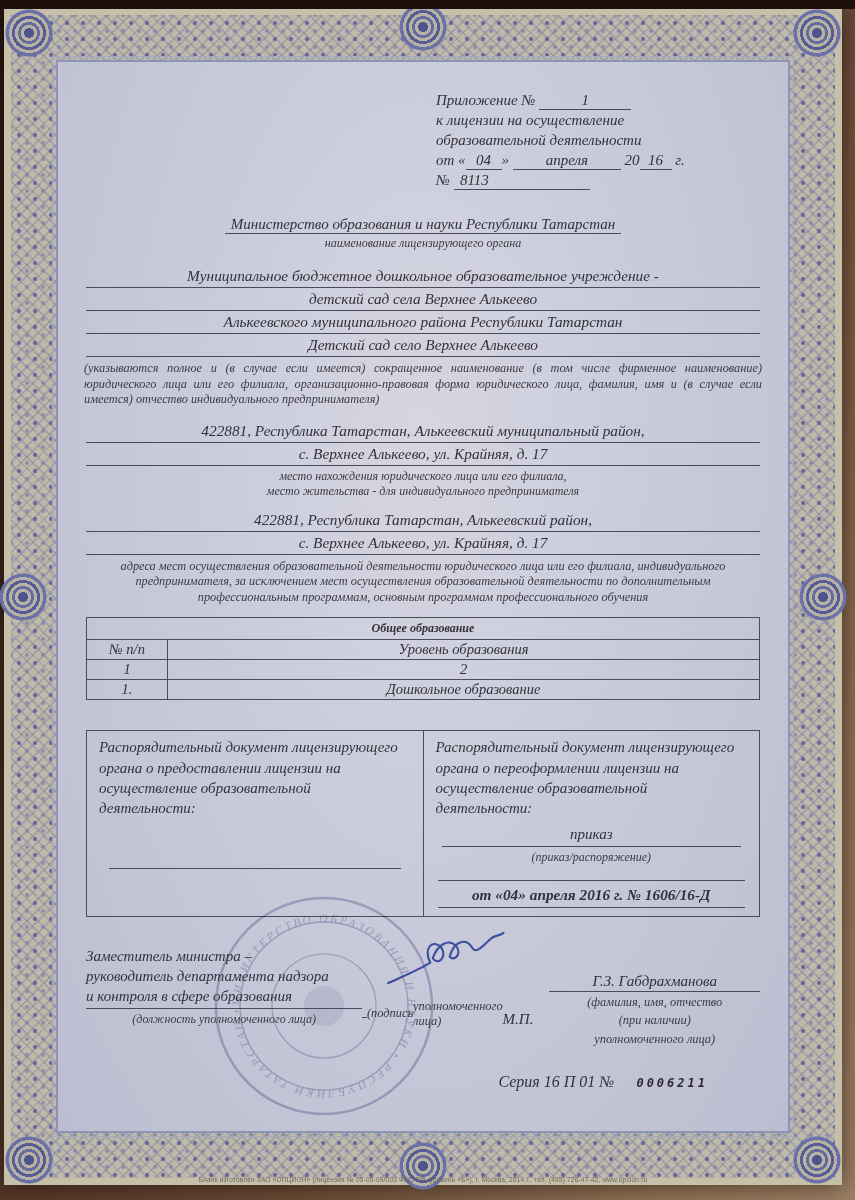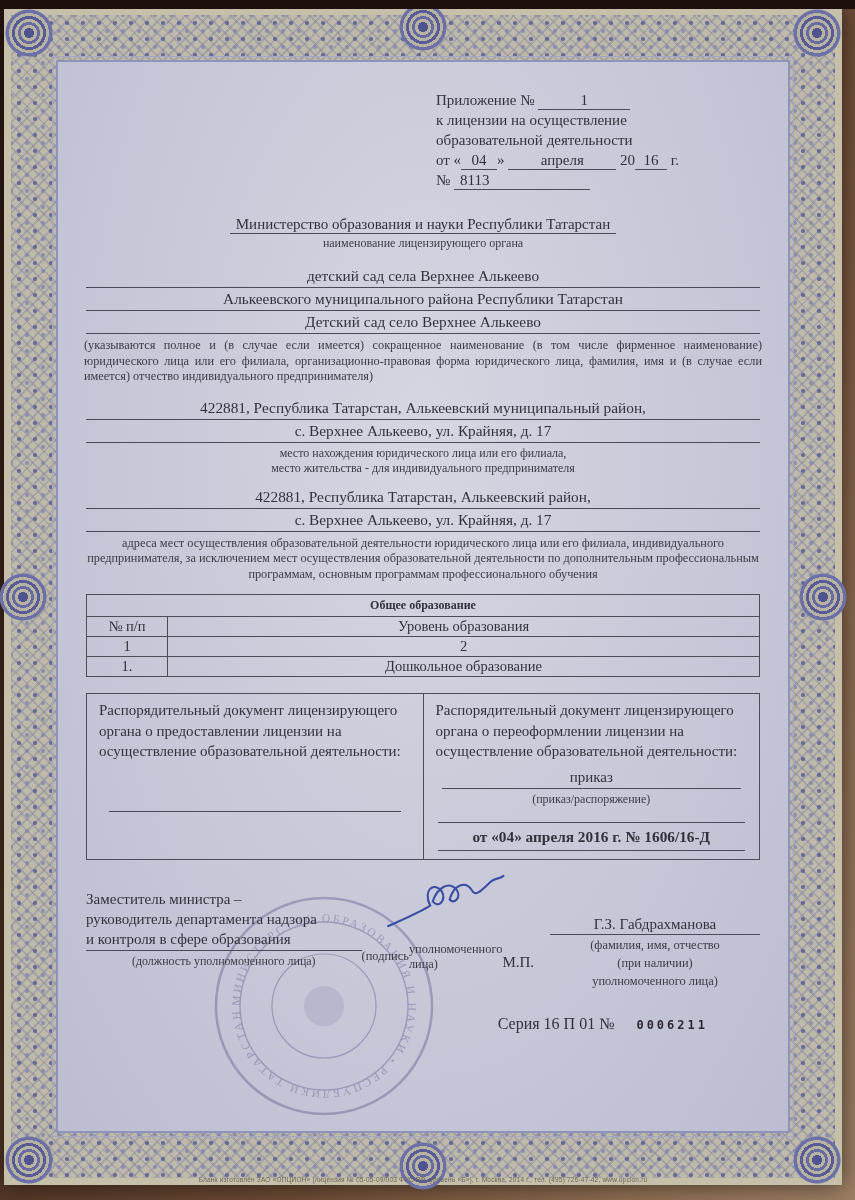--- a/index.html
+++ b/index.html
@@ -36,7 +36,7 @@
   .paper{
     position:absolute;inset:45px;
     background:radial-gradient(ellipse at 50% 35%, #d6d6e2 0%, #c7c8d8 55%, #bcbdd0 100%);
-    border:2px solid #8e93ba;outline:1px solid #a4a8c6;outline-offset:3px;
+    border:2px solid #8e93ba;outline:1px solid #a4a8c6;outline-offset:3px;font-style:italic;
   }
   .content{position:relative;height:100%;color:#32323d;}
 

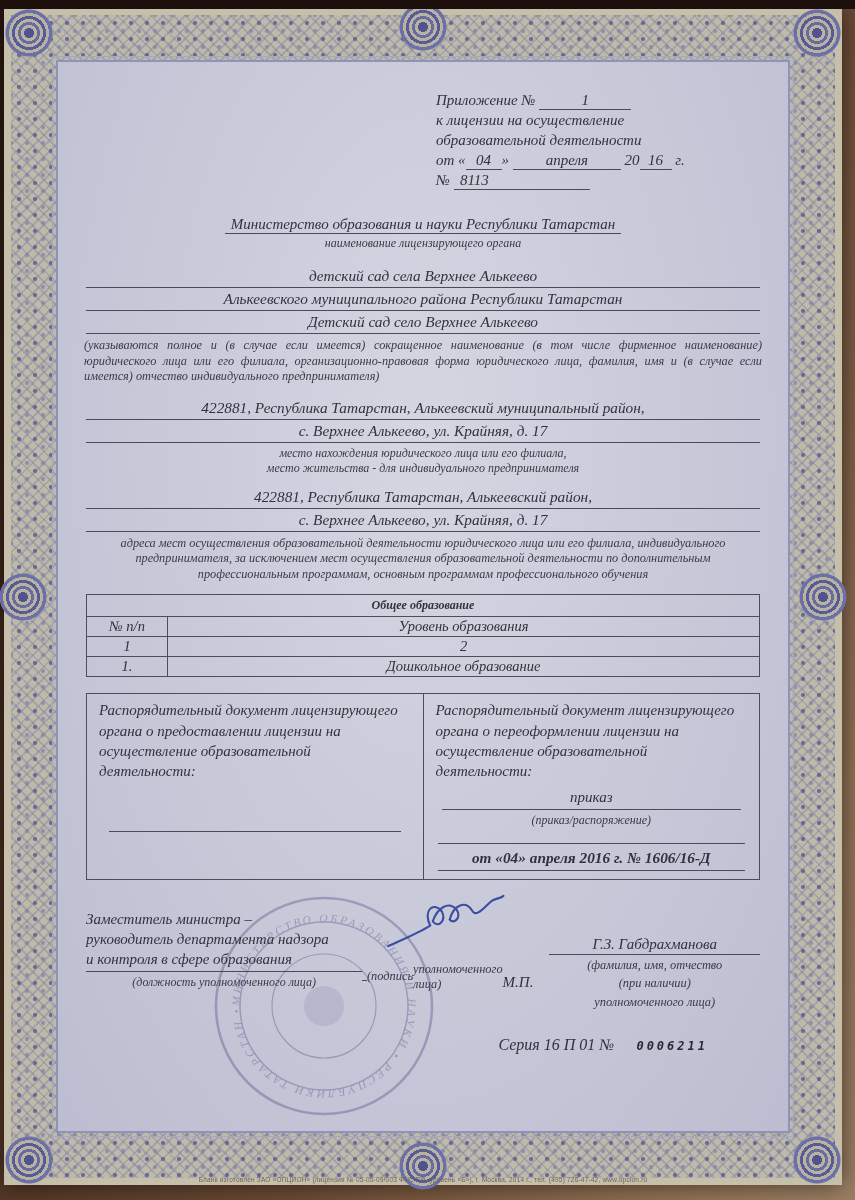--- a/index.html
+++ b/index.html
@@ -125,6 +125,7 @@
         <div class="small-caption">наименование лицензирующего органа</div>
 
         <div class="rule-lines">
+          <div class="rule-line">Муниципальное бюджетное дошкольное образовательное учреждение -</div>
           <div class="rule-line">детский сад села Верхнее Алькеево</div>
           <div class="rule-line">Алькеевского муниципального района Республики Татарстан</div>
           <div class="rule-line">Детский сад село Верхнее Алькеево</div>

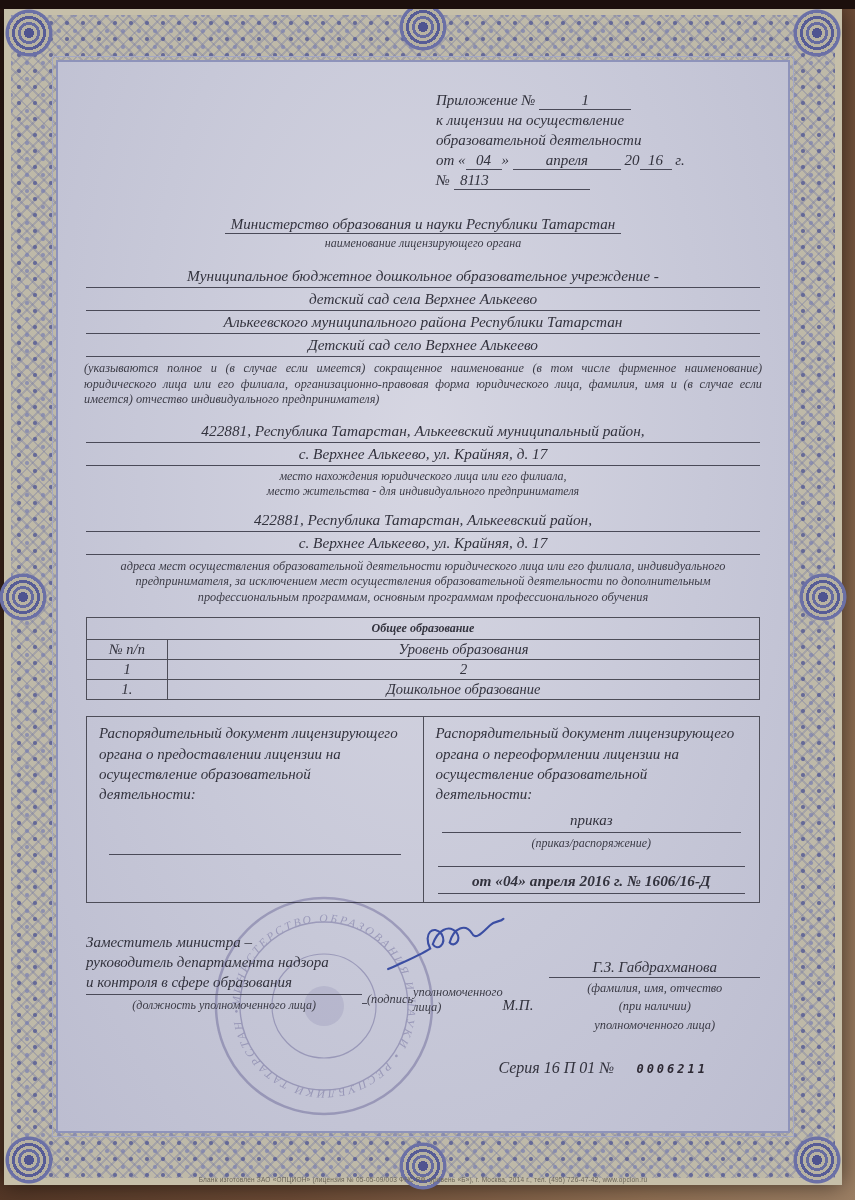--- a/index.html
+++ b/index.html
@@ -58,7 +58,7 @@
   table.edu .title{font-size:12px;font-weight:bold;padding:3px 4px;}
   table.edu .c1{width:72px;}
 
-  table.orders{margin:16px 28px 0;width:calc(100% - 56px);border-collapse:collapse;font-size:15px;}
+  table.orders{margin:30px 28px 0;width:calc(100% - 56px);border-collapse:collapse;font-size:15px;}
   table.orders td{border:1px solid #4d4d58;vertical-align:top;padding:6px 12px 8px;width:50%;line-height:1.35;}
   .left-blank{border-bottom:1px solid #4a4a58;height:16px;margin:34px 10px 26px;}
   .prikaz{margin:6px 6px 0;text-align:center;border-bottom:1px solid #4a4a58;padding-bottom:1px;}

